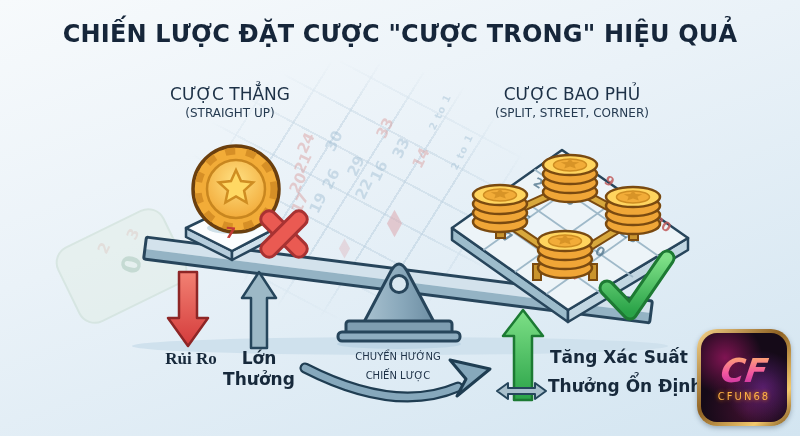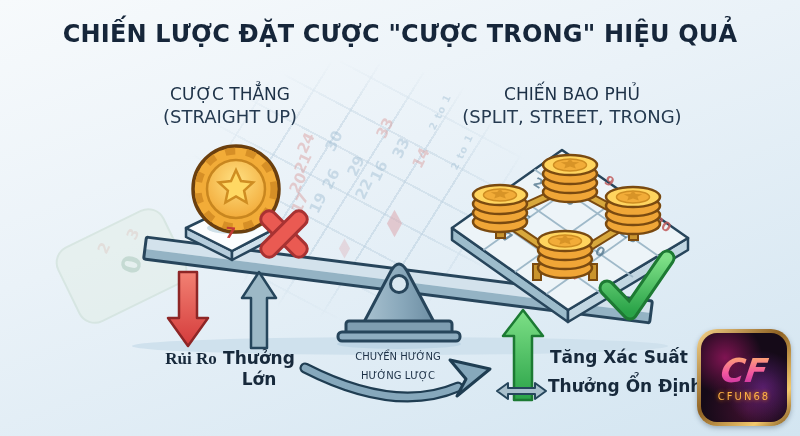--- a/index.html
+++ b/index.html
@@ -285,7 +285,7 @@
     <div class="s">(STRAIGHT UP)</div>
   </div>
   <div class="bet-head" style="left:448px;top:84px;width:248px;">
-    <div class="h">CHIẾN BAO PHỦ</div>
+    <div class="h">CƯỢC BAO PHỦ</div>
     <div class="s">(SPLIT, STREET, TRONG)</div>
   </div>
 

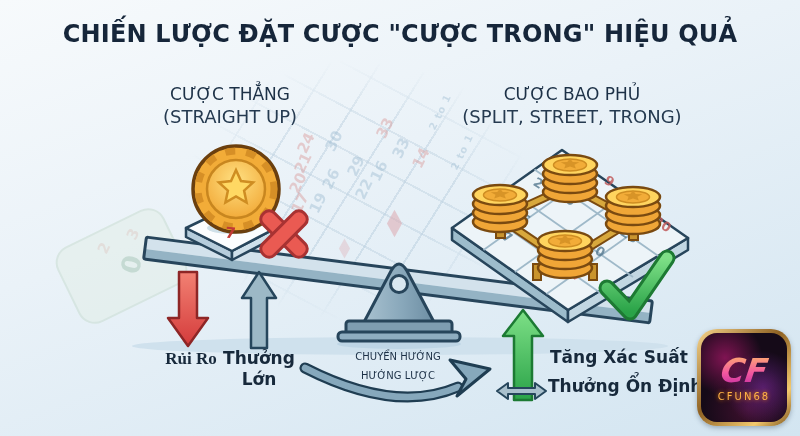--- a/index.html
+++ b/index.html
@@ -48,7 +48,7 @@
   }
   .bet-head{position:absolute;text-align:center;}
   .bet-head .h{font-size:17px;font-weight:normal;color:#1c3046;}
-  .bet-head .s{font-size:18px;color:#253a50;margin-top:2px;}
+  .bet-head .s{font-size:12px;color:#253a50;margin-top:2px;}
   .lbl{position:absolute;text-align:center;font-size:17px;font-weight:600;color:#17293b;line-height:21px;}
   .lbl.shift{font-size:10px;font-weight:normal;line-height:19px;color:#1c3046;}
   .lbl.row{text-align:left;white-space:nowrap;}

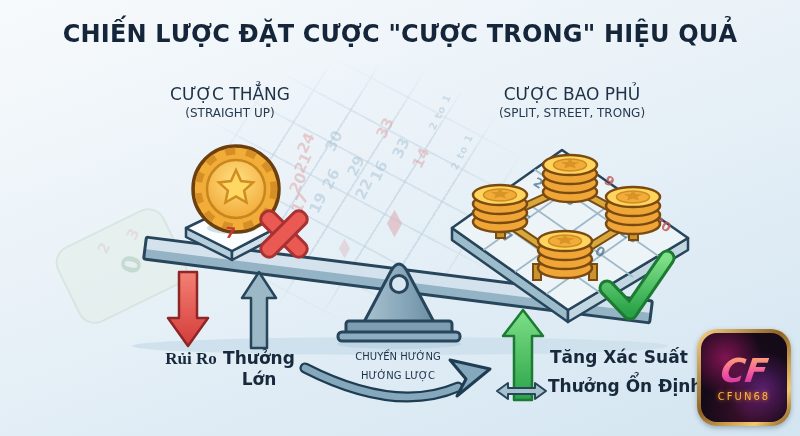--- a/index.html
+++ b/index.html
@@ -286,7 +286,7 @@
   </div>
   <div class="bet-head" style="left:448px;top:84px;width:248px;">
     <div class="h">CƯỢC BAO PHỦ</div>
-    <div class="s">(SPLIT, STREET, TRONG)</div>
+    <div class="s">(SPLIT, STREET, CORNER)</div>
   </div>
 
   <div class="lbl" style="left:156px;top:348px;width:70px;font-family:Liberation Serif, serif;">

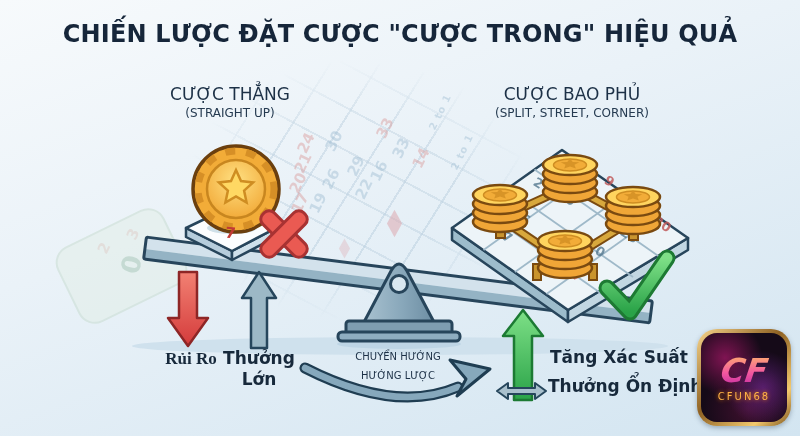--- a/index.html
+++ b/index.html
@@ -293,8 +293,8 @@
     <div>Rủi Ro</div>
   </div>
   <div class="lbl" style="left:222px;top:348px;width:74px;">
+    <div>Lớn</div>
     <div>Thưởng</div>
-    <div>Lớn</div>
   </div>
   <div class="lbl shift" style="left:316px;top:347px;width:164px;">
     <div>CHUYỂN HƯỚNG</div>

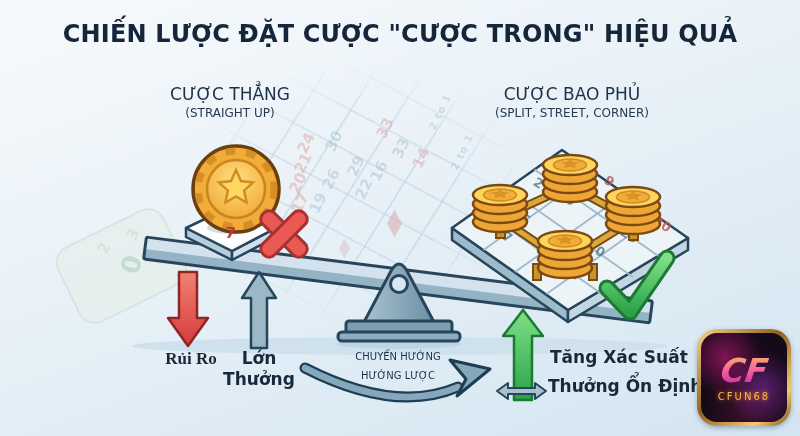--- a/index.html
+++ b/index.html
@@ -298,7 +298,7 @@
   </div>
   <div class="lbl shift" style="left:316px;top:347px;width:164px;">
     <div>CHUYỂN HƯỚNG</div>
-    <div>HƯỚNG LƯỢC</div>
+    <div>CHIẾN LƯỢC</div>
   </div>
   <div class="lbl row" style="left:550px;top:347px;">Tăng Xác Suất</div>
   <div class="lbl row" style="left:548px;top:376px;">Thưởng Ổn Định</div>

